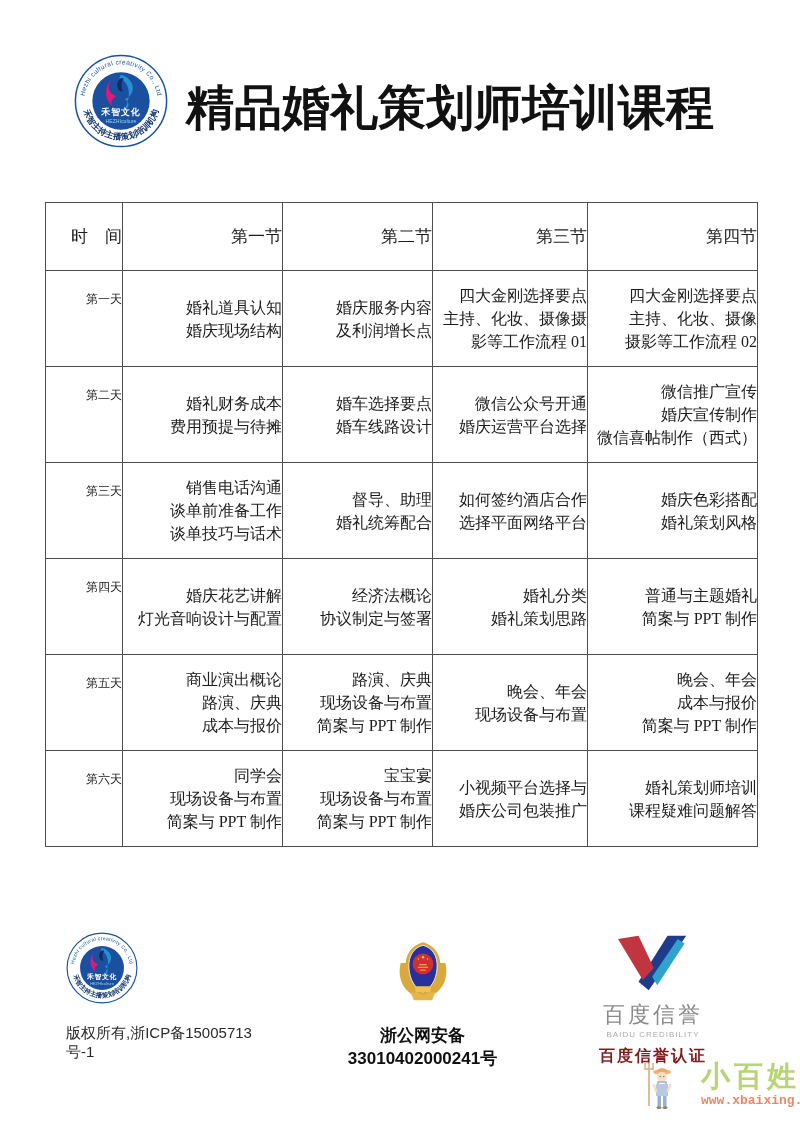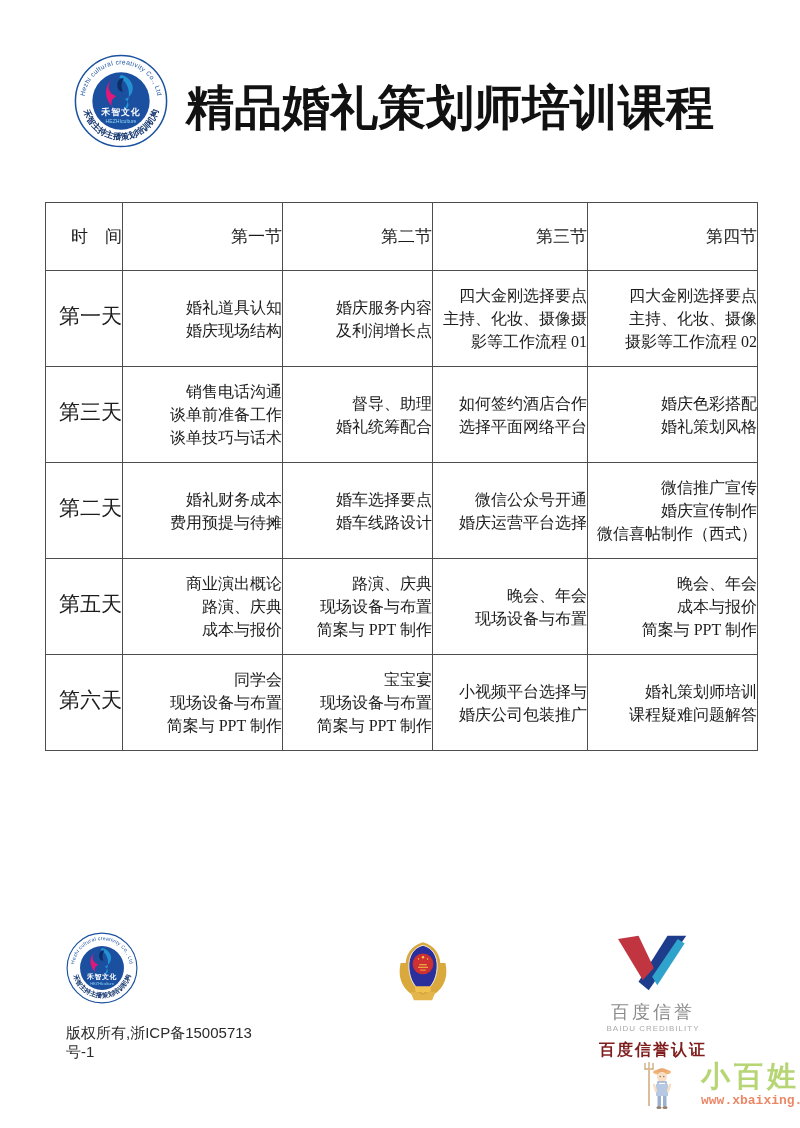--- a/index.html
+++ b/index.html
@@ -54,8 +54,8 @@
   }
   .day-cell {
     vertical-align: top;
-    padding-top: 31px;
-    font-size: 21px;
+    padding-top: 20px;
+    font-size: 12px;
     white-space: nowrap;
   }
   .content-cell { vertical-align: middle; }

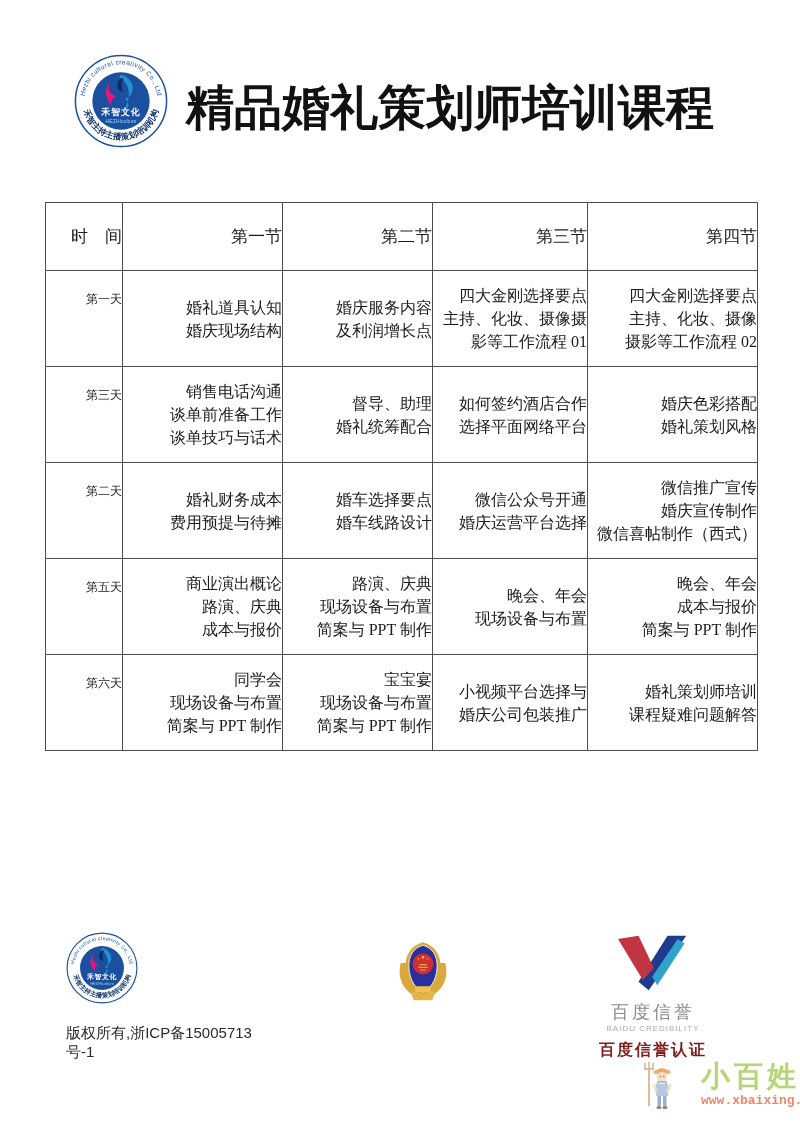--- a/index.html
+++ b/index.html
@@ -220,6 +220,26 @@
           </td>
         </tr>
         <tr>
+          <td class="day-cell">第二天</td>
+          <td class="content-cell">
+            <div class="cell-line">婚礼财务成本</div>
+            <div class="cell-line">费用预提与待摊</div>
+          </td>
+          <td class="content-cell">
+            <div class="cell-line">婚车选择要点</div>
+            <div class="cell-line">婚车线路设计</div>
+          </td>
+          <td class="content-cell">
+            <div class="cell-line">微信公众号开通</div>
+            <div class="cell-line">婚庆运营平台选择</div>
+          </td>
+          <td class="content-cell">
+            <div class="cell-line">微信推广宣传</div>
+            <div class="cell-line">婚庆宣传制作</div>
+            <div class="cell-line">微信喜帖制作（西式）</div>
+          </td>
+        </tr>
+        <tr>
           <td class="day-cell">第三天</td>
           <td class="content-cell">
             <div class="cell-line">销售电话沟通</div>
@@ -237,26 +257,6 @@
           <td class="content-cell">
             <div class="cell-line">婚庆色彩搭配</div>
             <div class="cell-line">婚礼策划风格</div>
-          </td>
-        </tr>
-        <tr>
-          <td class="day-cell">第二天</td>
-          <td class="content-cell">
-            <div class="cell-line">婚礼财务成本</div>
-            <div class="cell-line">费用预提与待摊</div>
-          </td>
-          <td class="content-cell">
-            <div class="cell-line">婚车选择要点</div>
-            <div class="cell-line">婚车线路设计</div>
-          </td>
-          <td class="content-cell">
-            <div class="cell-line">微信公众号开通</div>
-            <div class="cell-line">婚庆运营平台选择</div>
-          </td>
-          <td class="content-cell">
-            <div class="cell-line">微信推广宣传</div>
-            <div class="cell-line">婚庆宣传制作</div>
-            <div class="cell-line">微信喜帖制作（西式）</div>
           </td>
         </tr>
         <tr>

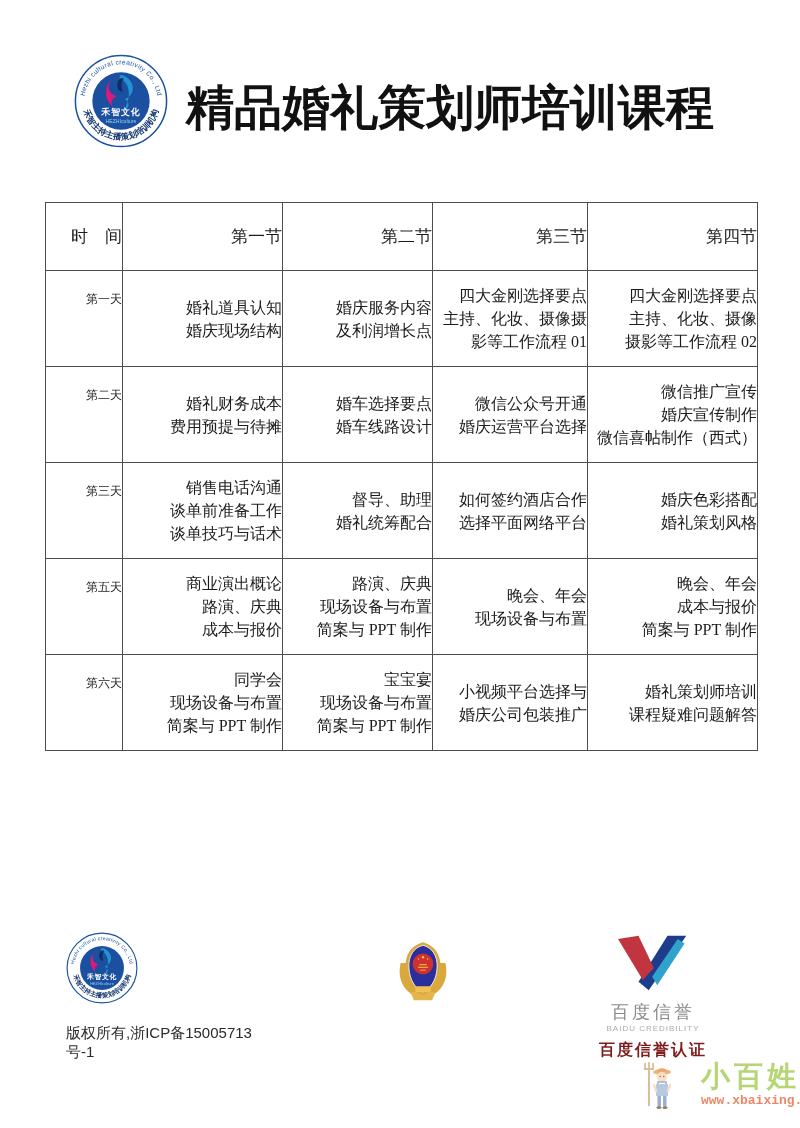--- a/index.html
+++ b/index.html
@@ -260,6 +260,25 @@
           </td>
         </tr>
         <tr>
+          <td class="day-cell">第四天</td>
+          <td class="content-cell">
+            <div class="cell-line">婚庆花艺讲解</div>
+            <div class="cell-line">灯光音响设计与配置</div>
+          </td>
+          <td class="content-cell">
+            <div class="cell-line">经济法概论</div>
+            <div class="cell-line">协议制定与签署</div>
+          </td>
+          <td class="content-cell">
+            <div class="cell-line">婚礼分类</div>
+            <div class="cell-line">婚礼策划思路</div>
+          </td>
+          <td class="content-cell">
+            <div class="cell-line">普通与主题婚礼</div>
+            <div class="cell-line">简案与 PPT 制作</div>
+          </td>
+        </tr>
+        <tr>
           <td class="day-cell">第五天</td>
           <td class="content-cell">
             <div class="cell-line">商业演出概论</div>

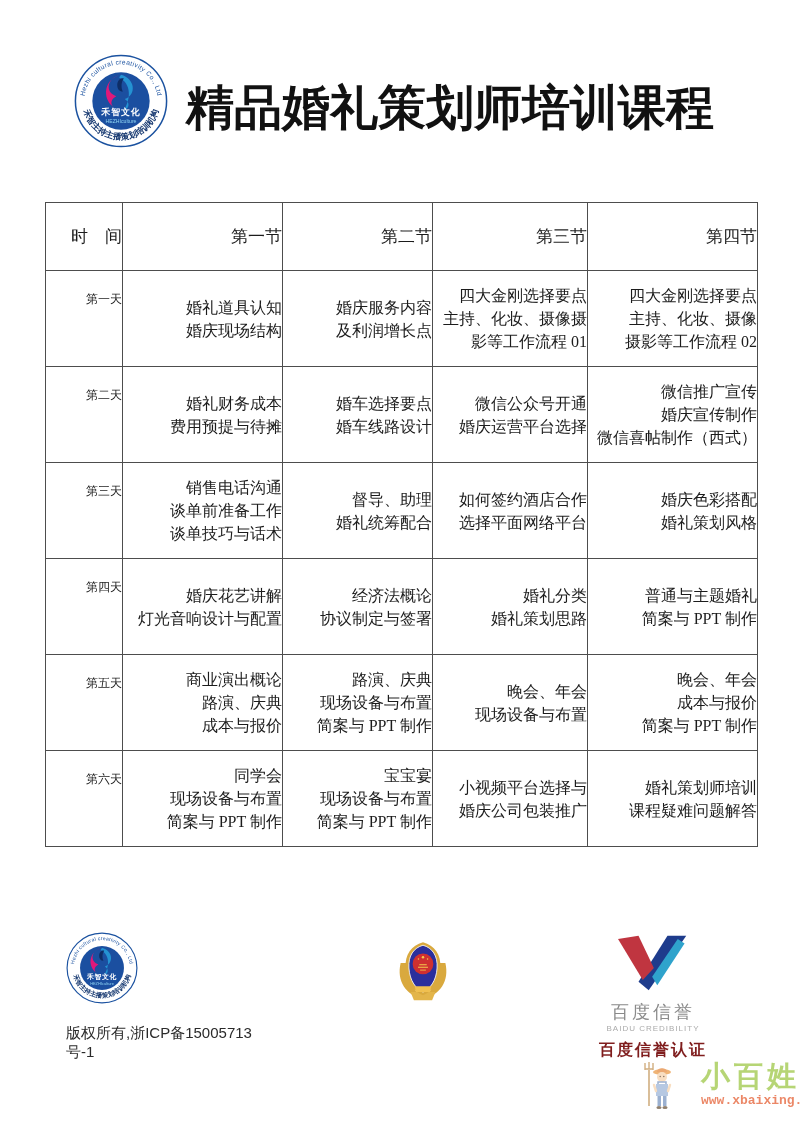--- a/index.html
+++ b/index.html
@@ -100,7 +100,7 @@
   .baidu-logo-svg { width: 78px; height: 58px; }
   .baidu-name-cn {
     margin-top: 4px;
-    font-size: 18px;
+    font-size: 22px;
     color: #8a8a8a;
     letter-spacing: 3px;
   }

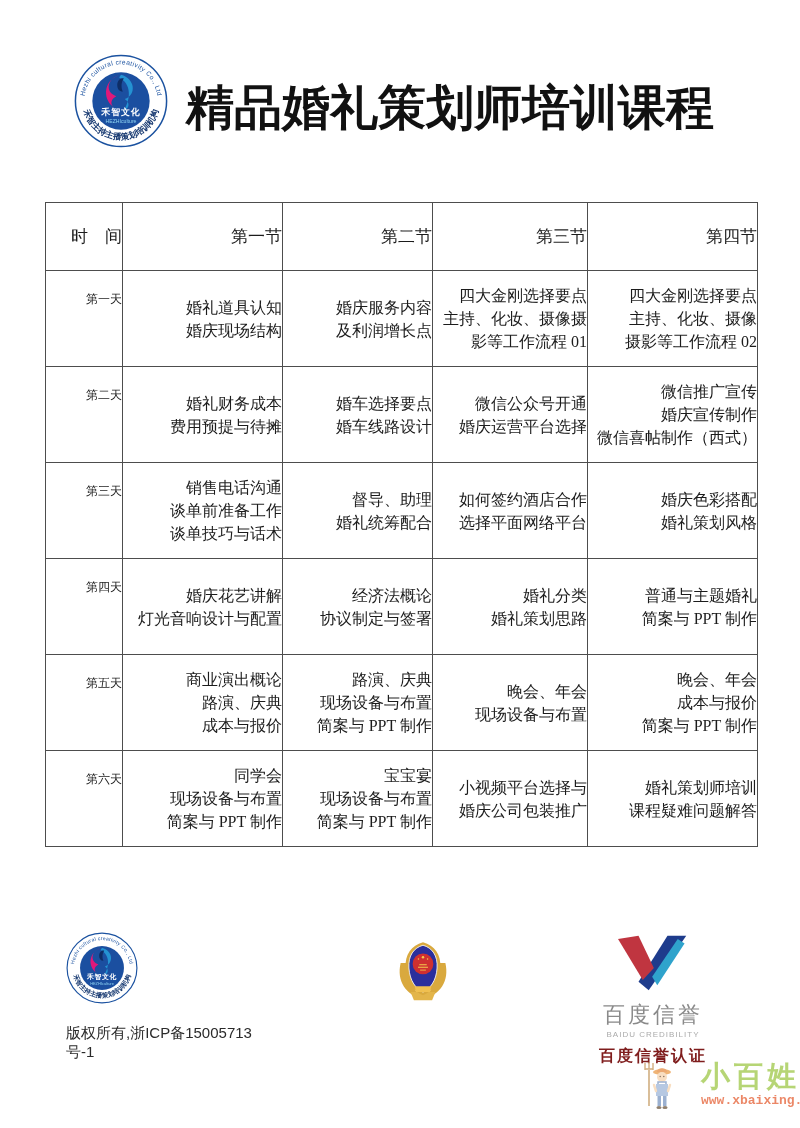--- a/index.html
+++ b/index.html
@@ -348,6 +348,7 @@
         <circle cx="40.5" cy="23" r="0.9" fill="#f3c84c"></circle>
         <path d="M25 56 L45 56 L43.5 63 L26.5 63 Z" fill="#f0c050"></path>
       </svg>
+      <div class="police-record-text">浙公网安备 33010402000241号</div>
     </div>
 
     <div class="footer-right">

